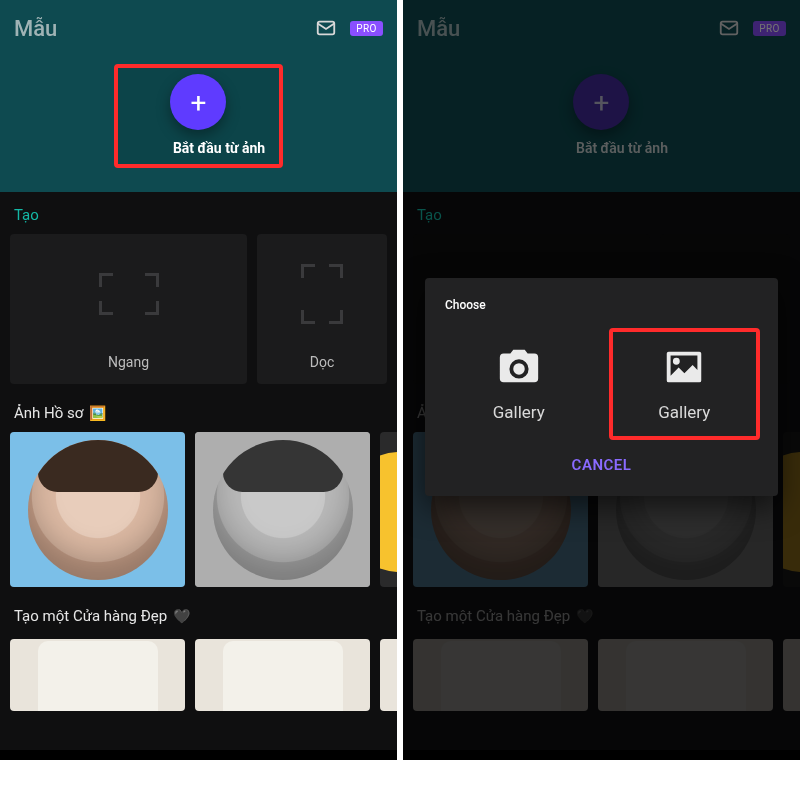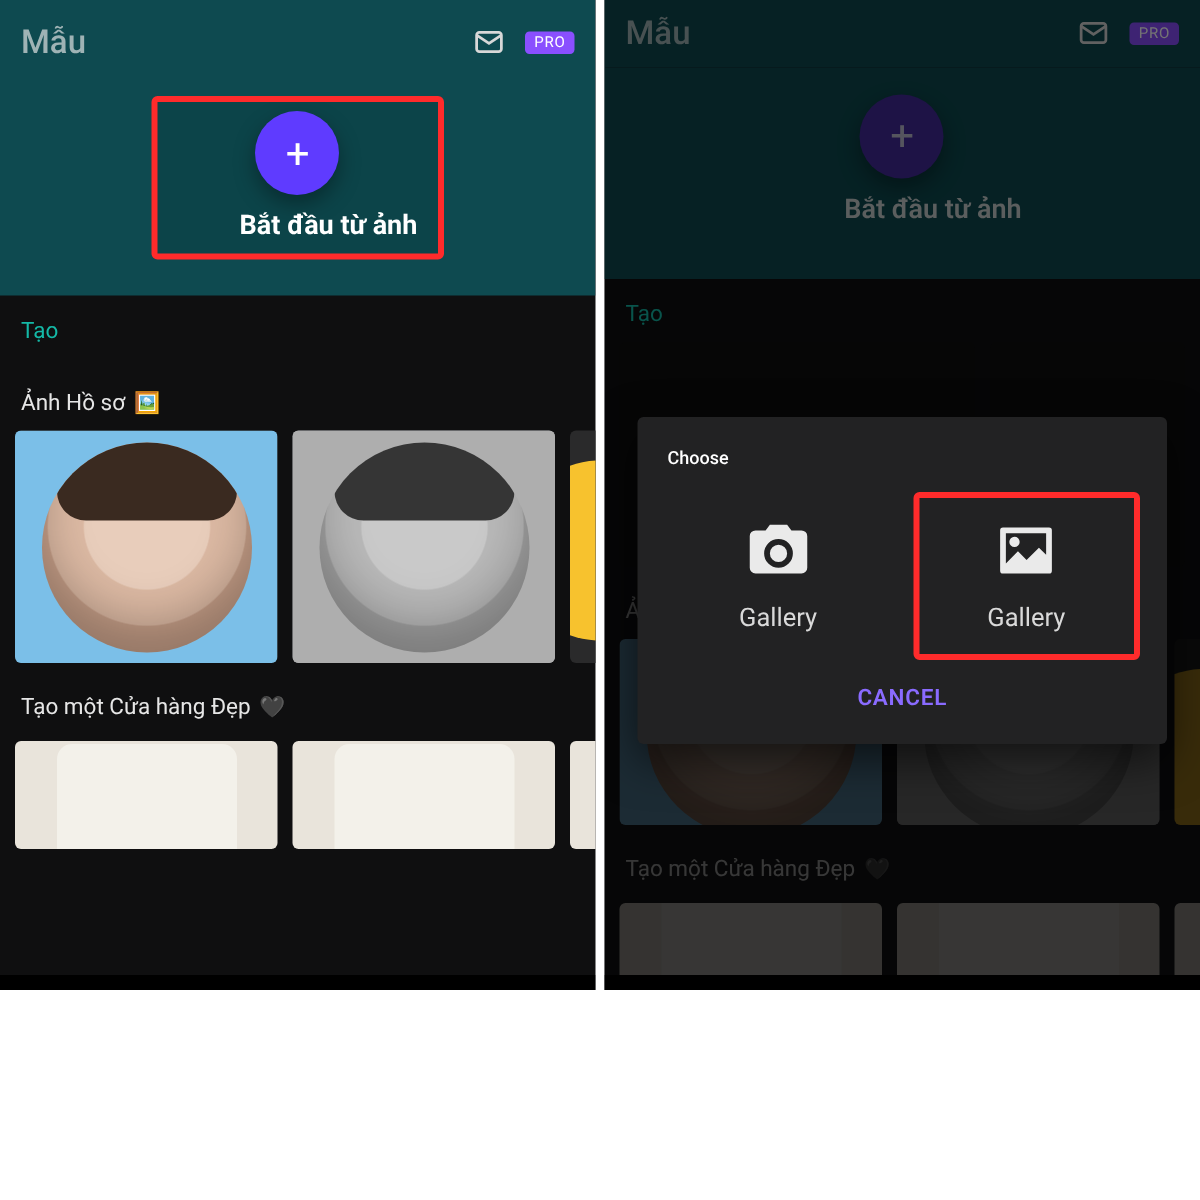--- a/index.html
+++ b/index.html
@@ -4,7 +4,7 @@
 <style>
   * { box-sizing: border-box; margin: 0; padding: 0; }
   html, body { width: 800px; height: 800px; background: #fff; font-family: -apple-system, Roboto, Arial, sans-serif; overflow: hidden; }
-  .wrap { display: flex; width: 800px; height: 660px; gap: 6px; padding: 0; background: #fff; }
+  .wrap { display: flex; width: 800px; height: 760px; gap: 6px; padding: 0; background: #fff; }
   .phone { flex: 1; background: #0f0f10; position: relative; overflow: hidden; display: flex; flex-direction: column; }
   .topbar { height: 56px; background: #0e4a50; display: flex; align-items: center; padding: 0 14px; gap: 10px; }
   .title { color: #9fb3b5; font-size: 22px; font-weight: 500; flex: 1; }

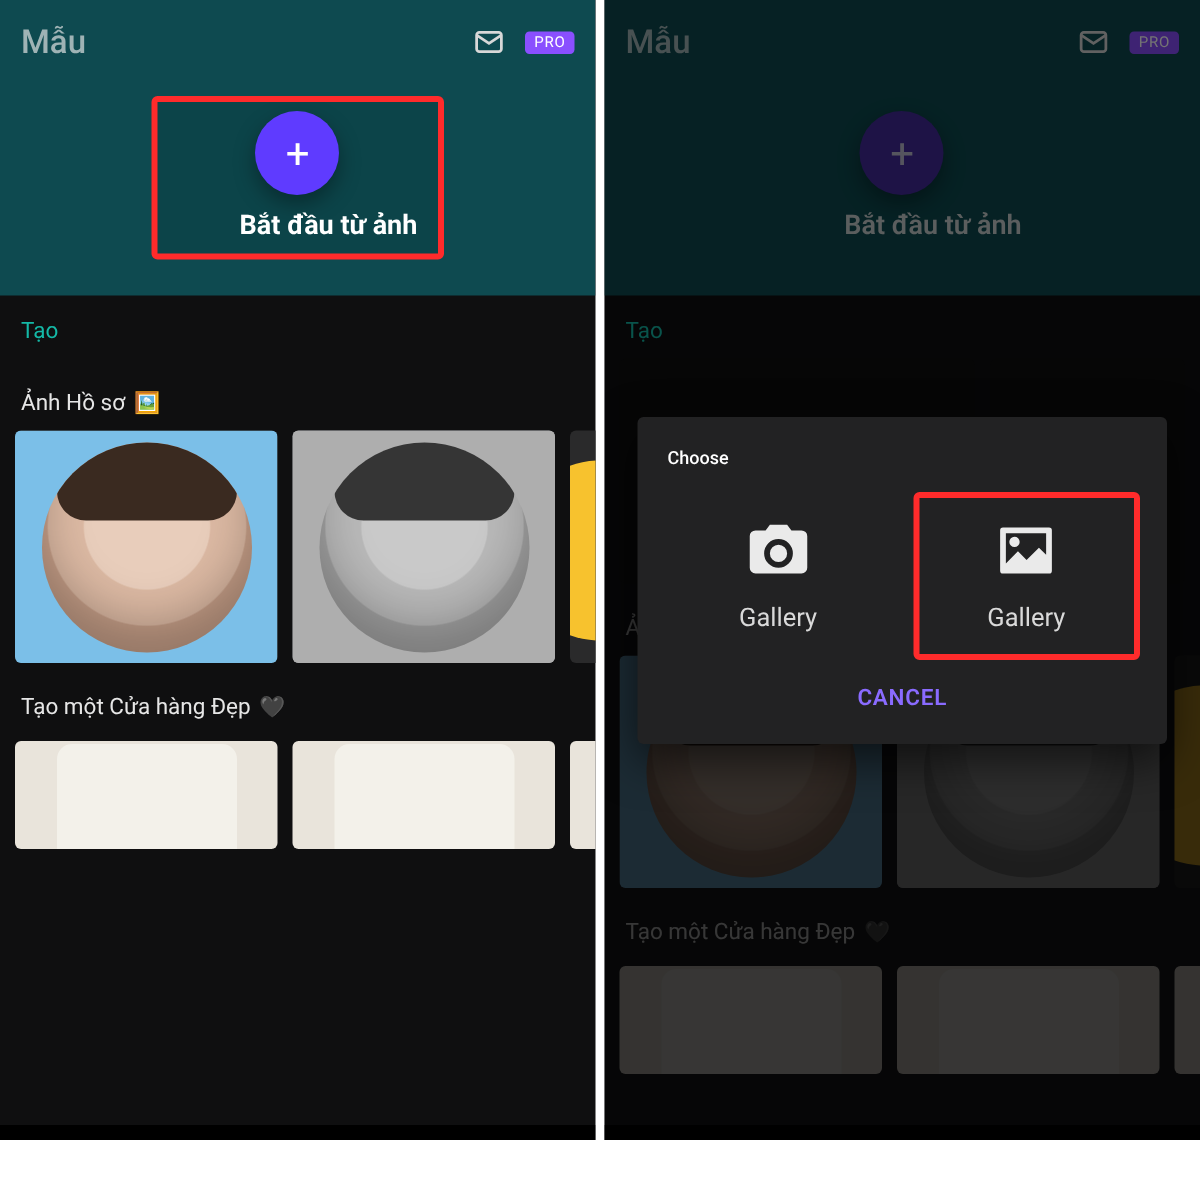--- a/index.html
+++ b/index.html
@@ -16,7 +16,7 @@
   .phone.left .hero-inner { outline: 4px solid #ff2b2b; outline-offset: -2px; background: rgba(0,0,0,.08); }
   .plus-circle { width: 56px; height: 56px; border-radius: 50%; background: #5f3bff; display: flex; align-items: center; justify-content: center; color: #fff; font-size: 28px; box-shadow: 0 6px 14px rgba(0,0,0,.35); }
   .phone.right .plus-circle { background: #432a9b; color: #bcbcd1; }
-  .hero-label { color: #fff; font-weight: 700; font-size: 18px; margin-left: 41px; }
+  .hero-label { color: #fff; font-weight: 700; font-size: 14px; margin-left: 41px; }
   .phone.right .hero-label { color: #c9d0d1; font-weight: 600; }
   .sect-label { color: #14b8a6; font-size: 15px; padding: 14px 14px 10px; }
   .create-row { display: flex; gap: 10px; padding: 0 10px; }

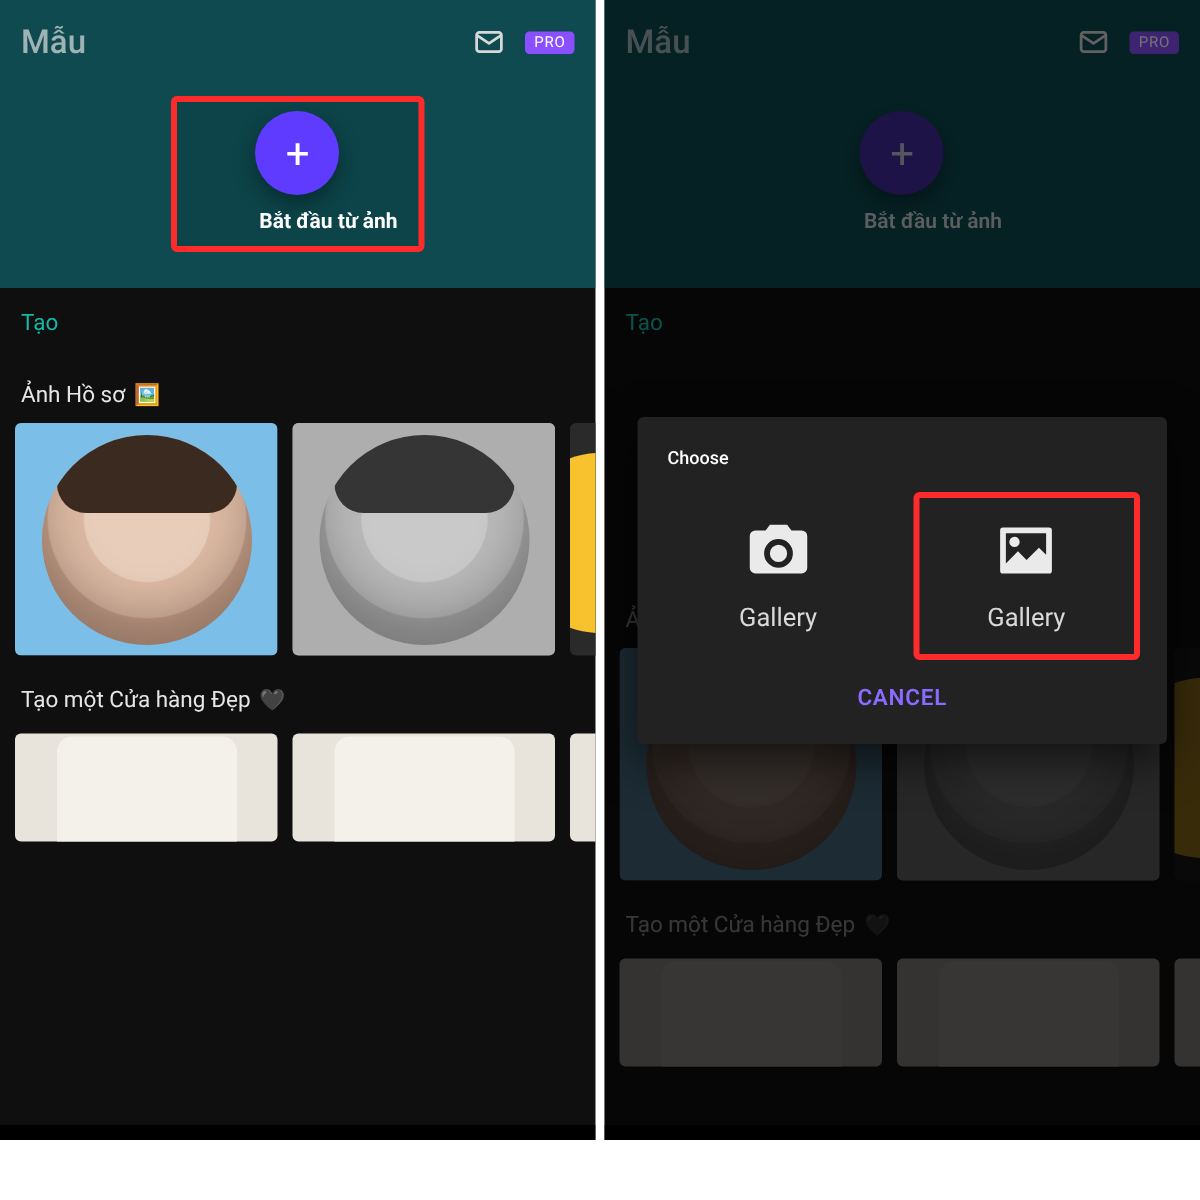--- a/index.html
+++ b/index.html
@@ -85,6 +85,26 @@
       </div>
     </div>
     <div class="sect-label">Tạo</div>
+    <div class="create-row">
+      <div class="create-card">
+        <div class="crop-icon h">
+          <span class="corner tl"></span>
+            <span class="corner tr"></span>
+            <span class="corner bl"></span>
+            <span class="corner br"></span>
+        </div>
+        <div class="cap">Ngang</div>
+      </div>
+      <div class="create-card vert">
+        <div class="crop-icon v">
+          <span class="corner tl"></span>
+            <span class="corner tr"></span>
+            <span class="corner bl"></span>
+            <span class="corner br"></span>
+        </div>
+        <div class="cap">Dọc</div>
+      </div>
+    </div>
     <div class="sect-row">
       <span>Ảnh Hồ sơ</span>
       <span class="emoji">🖼️</span>

